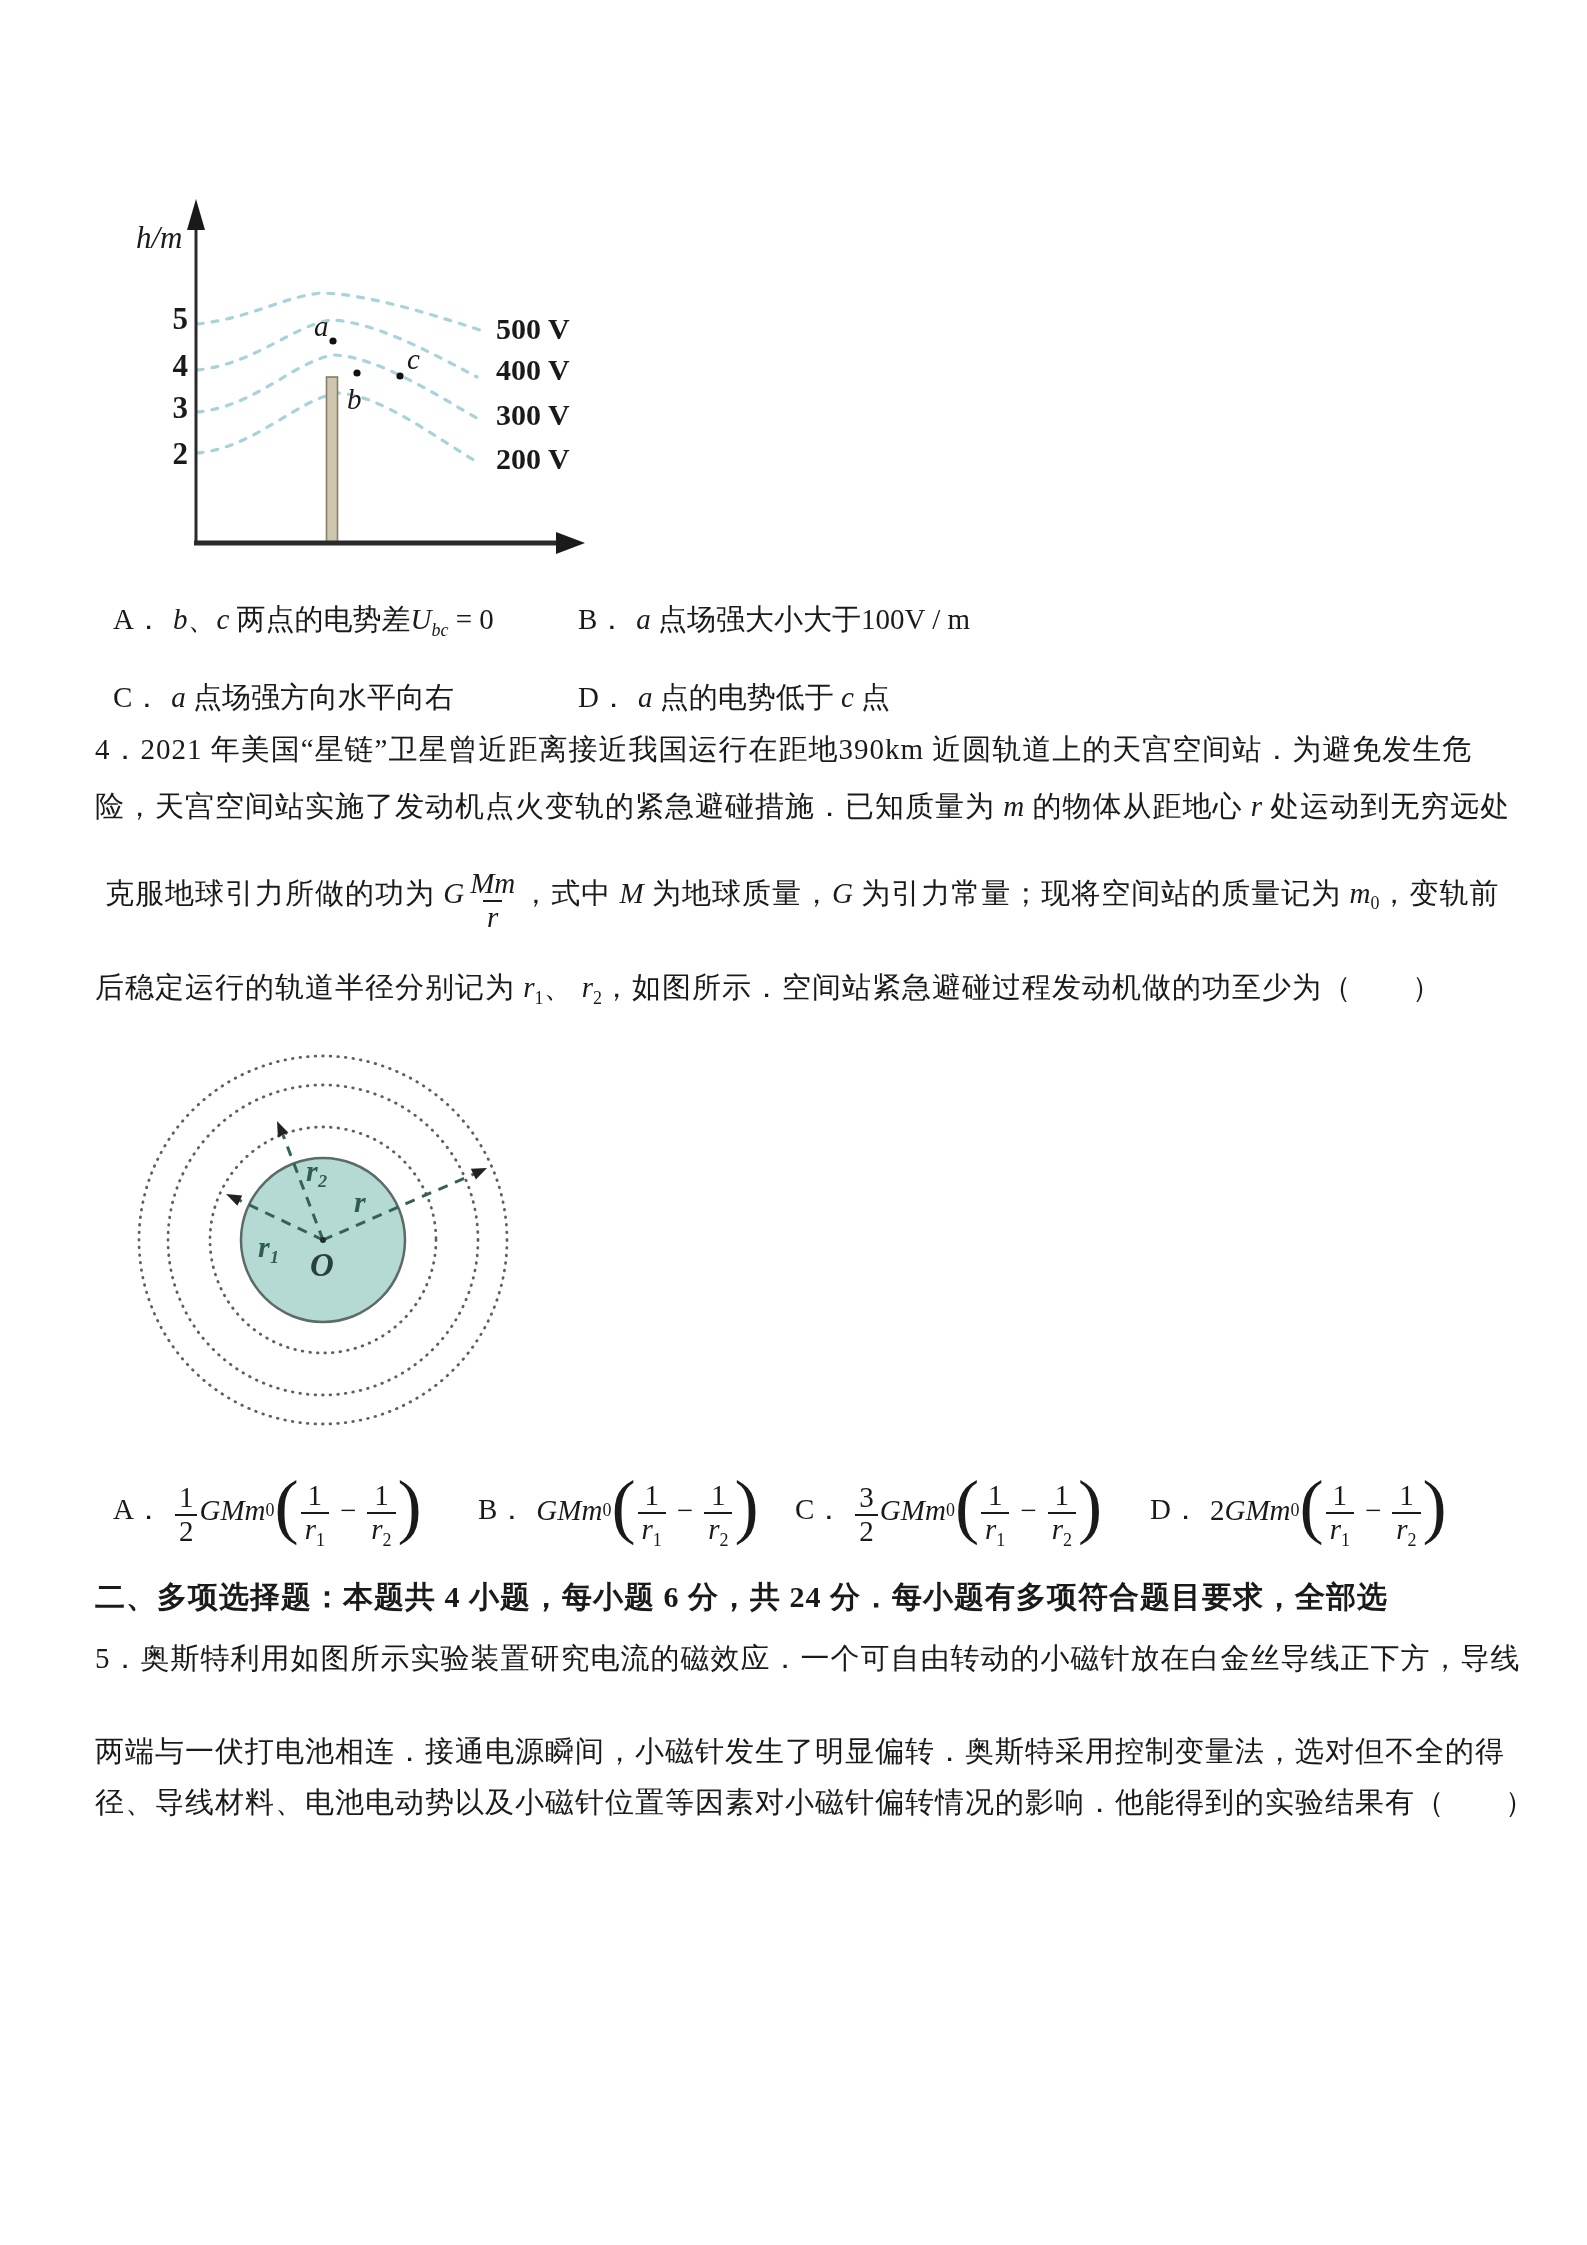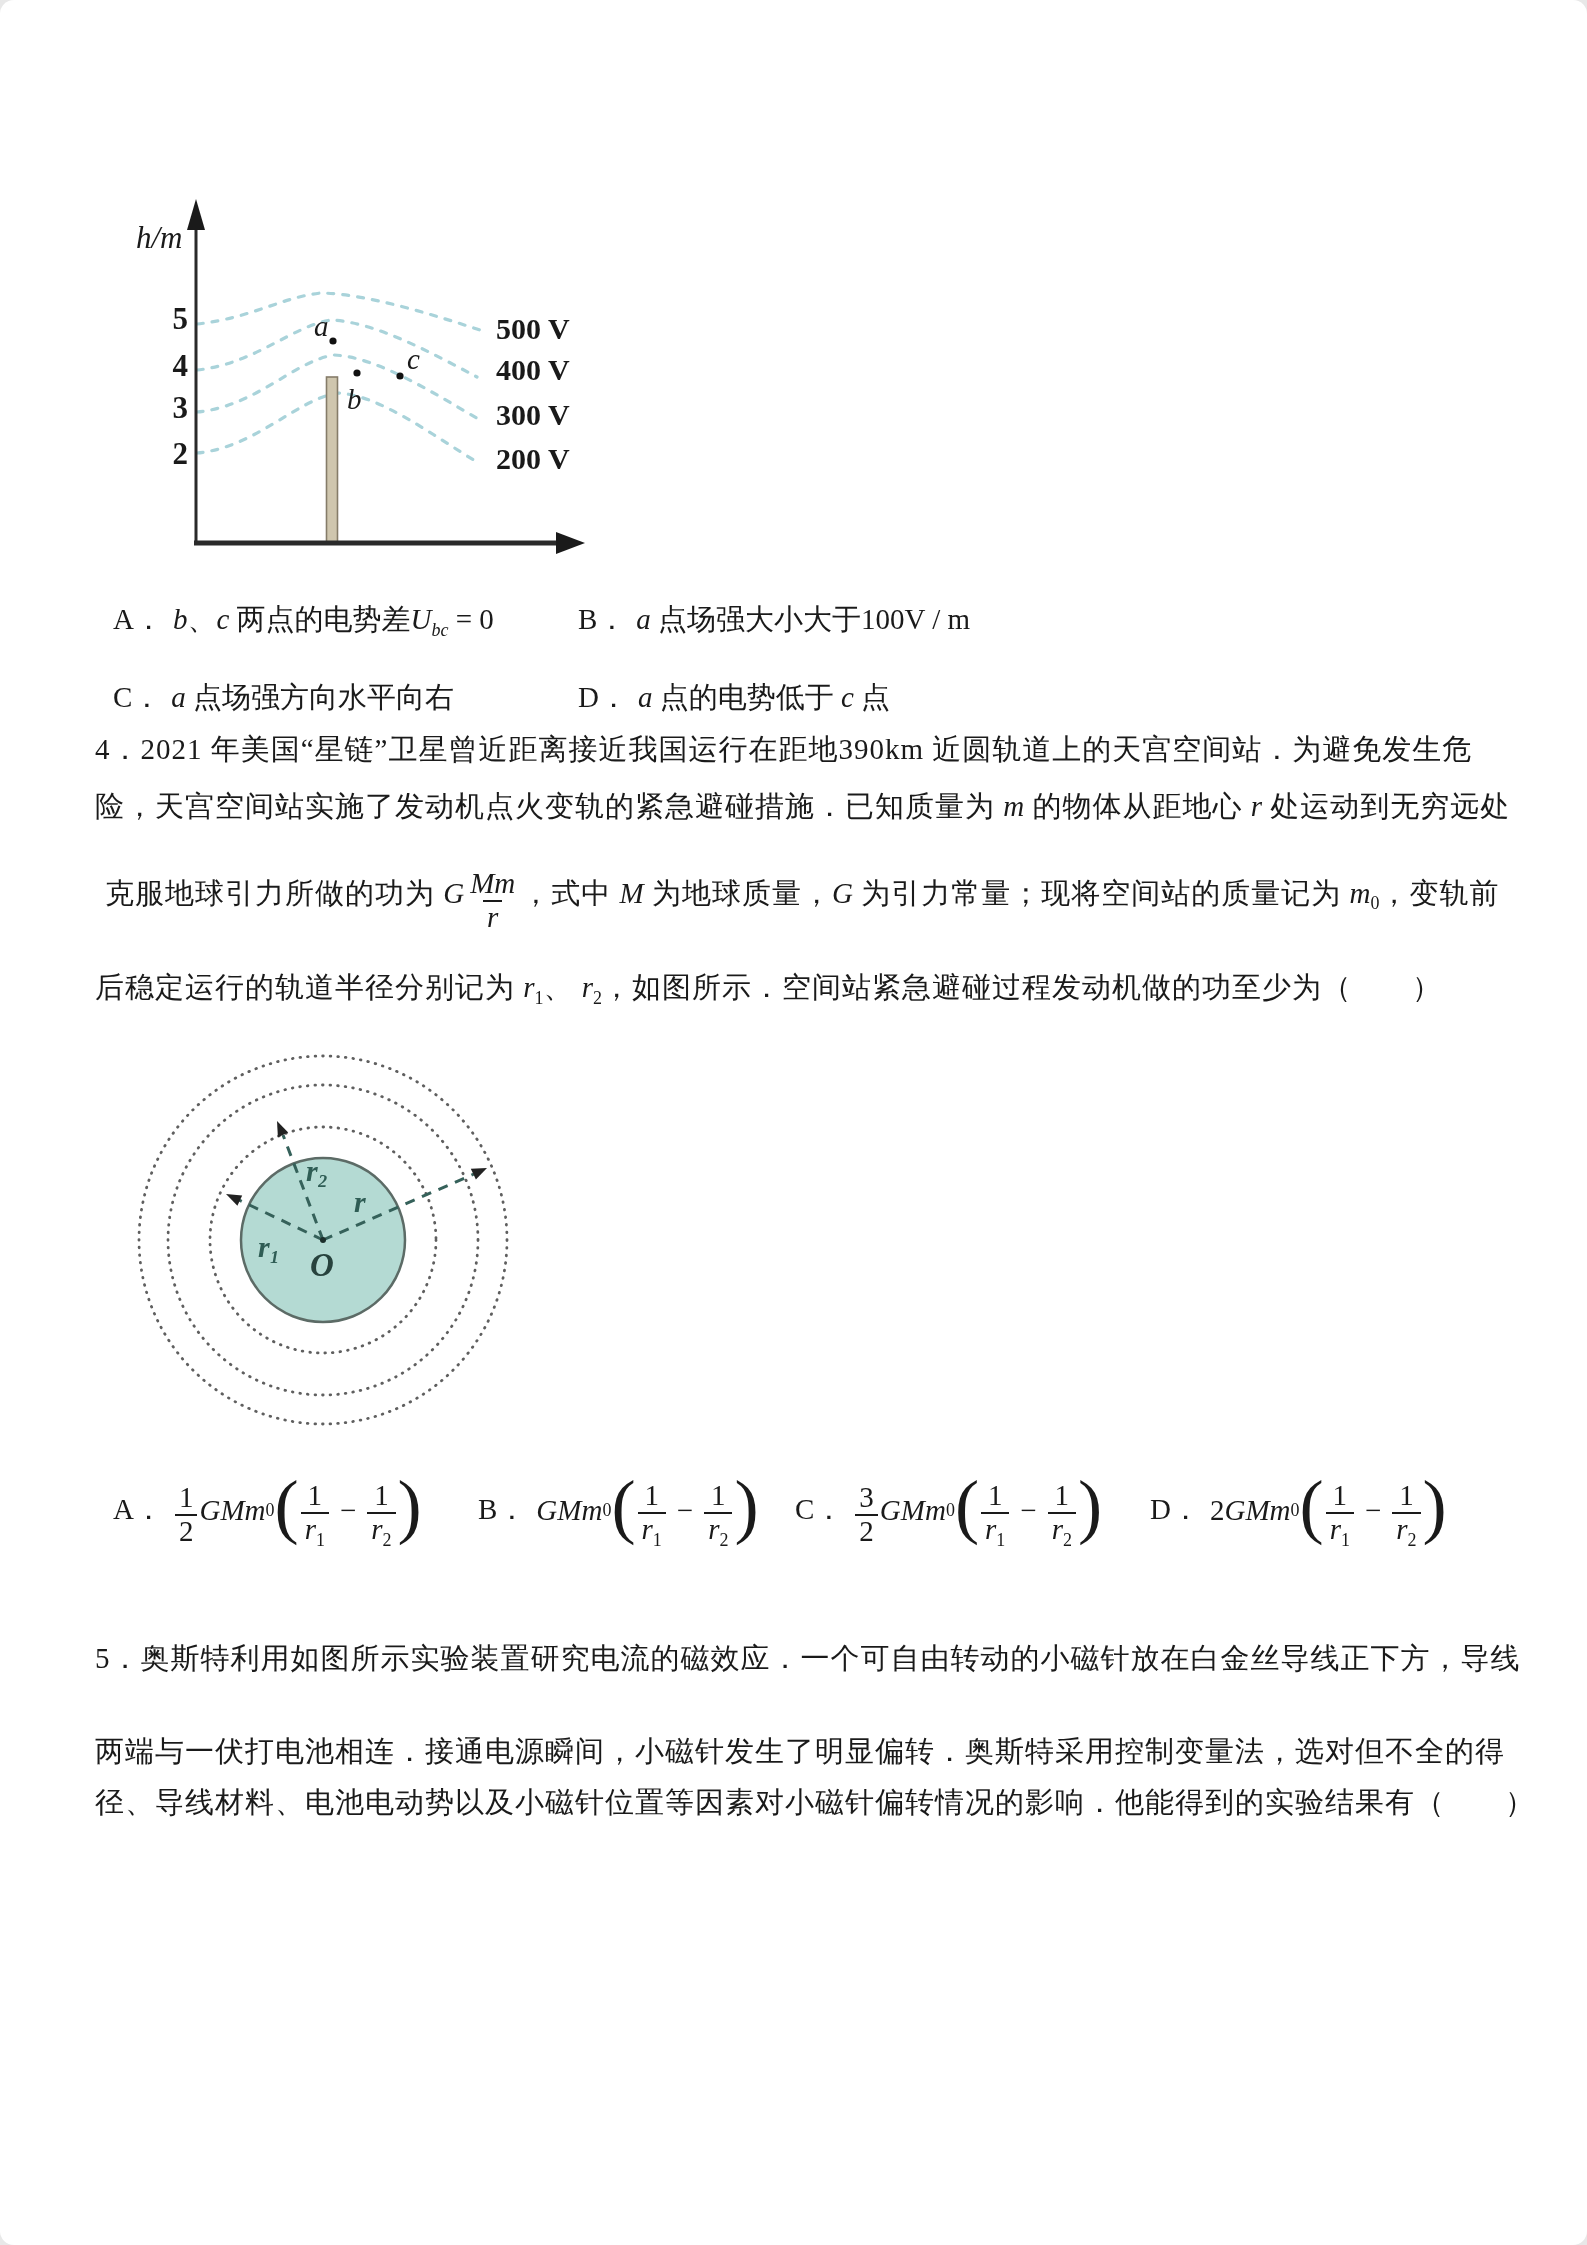--- a/index.html
+++ b/index.html
@@ -10,7 +10,6 @@
     font-family:"Liberation Serif","DejaVu Serif",serif;
     color:#1a1a1a;
     overflow:hidden;
-    border-radius:14px;
   }
   .line{
     position:absolute;

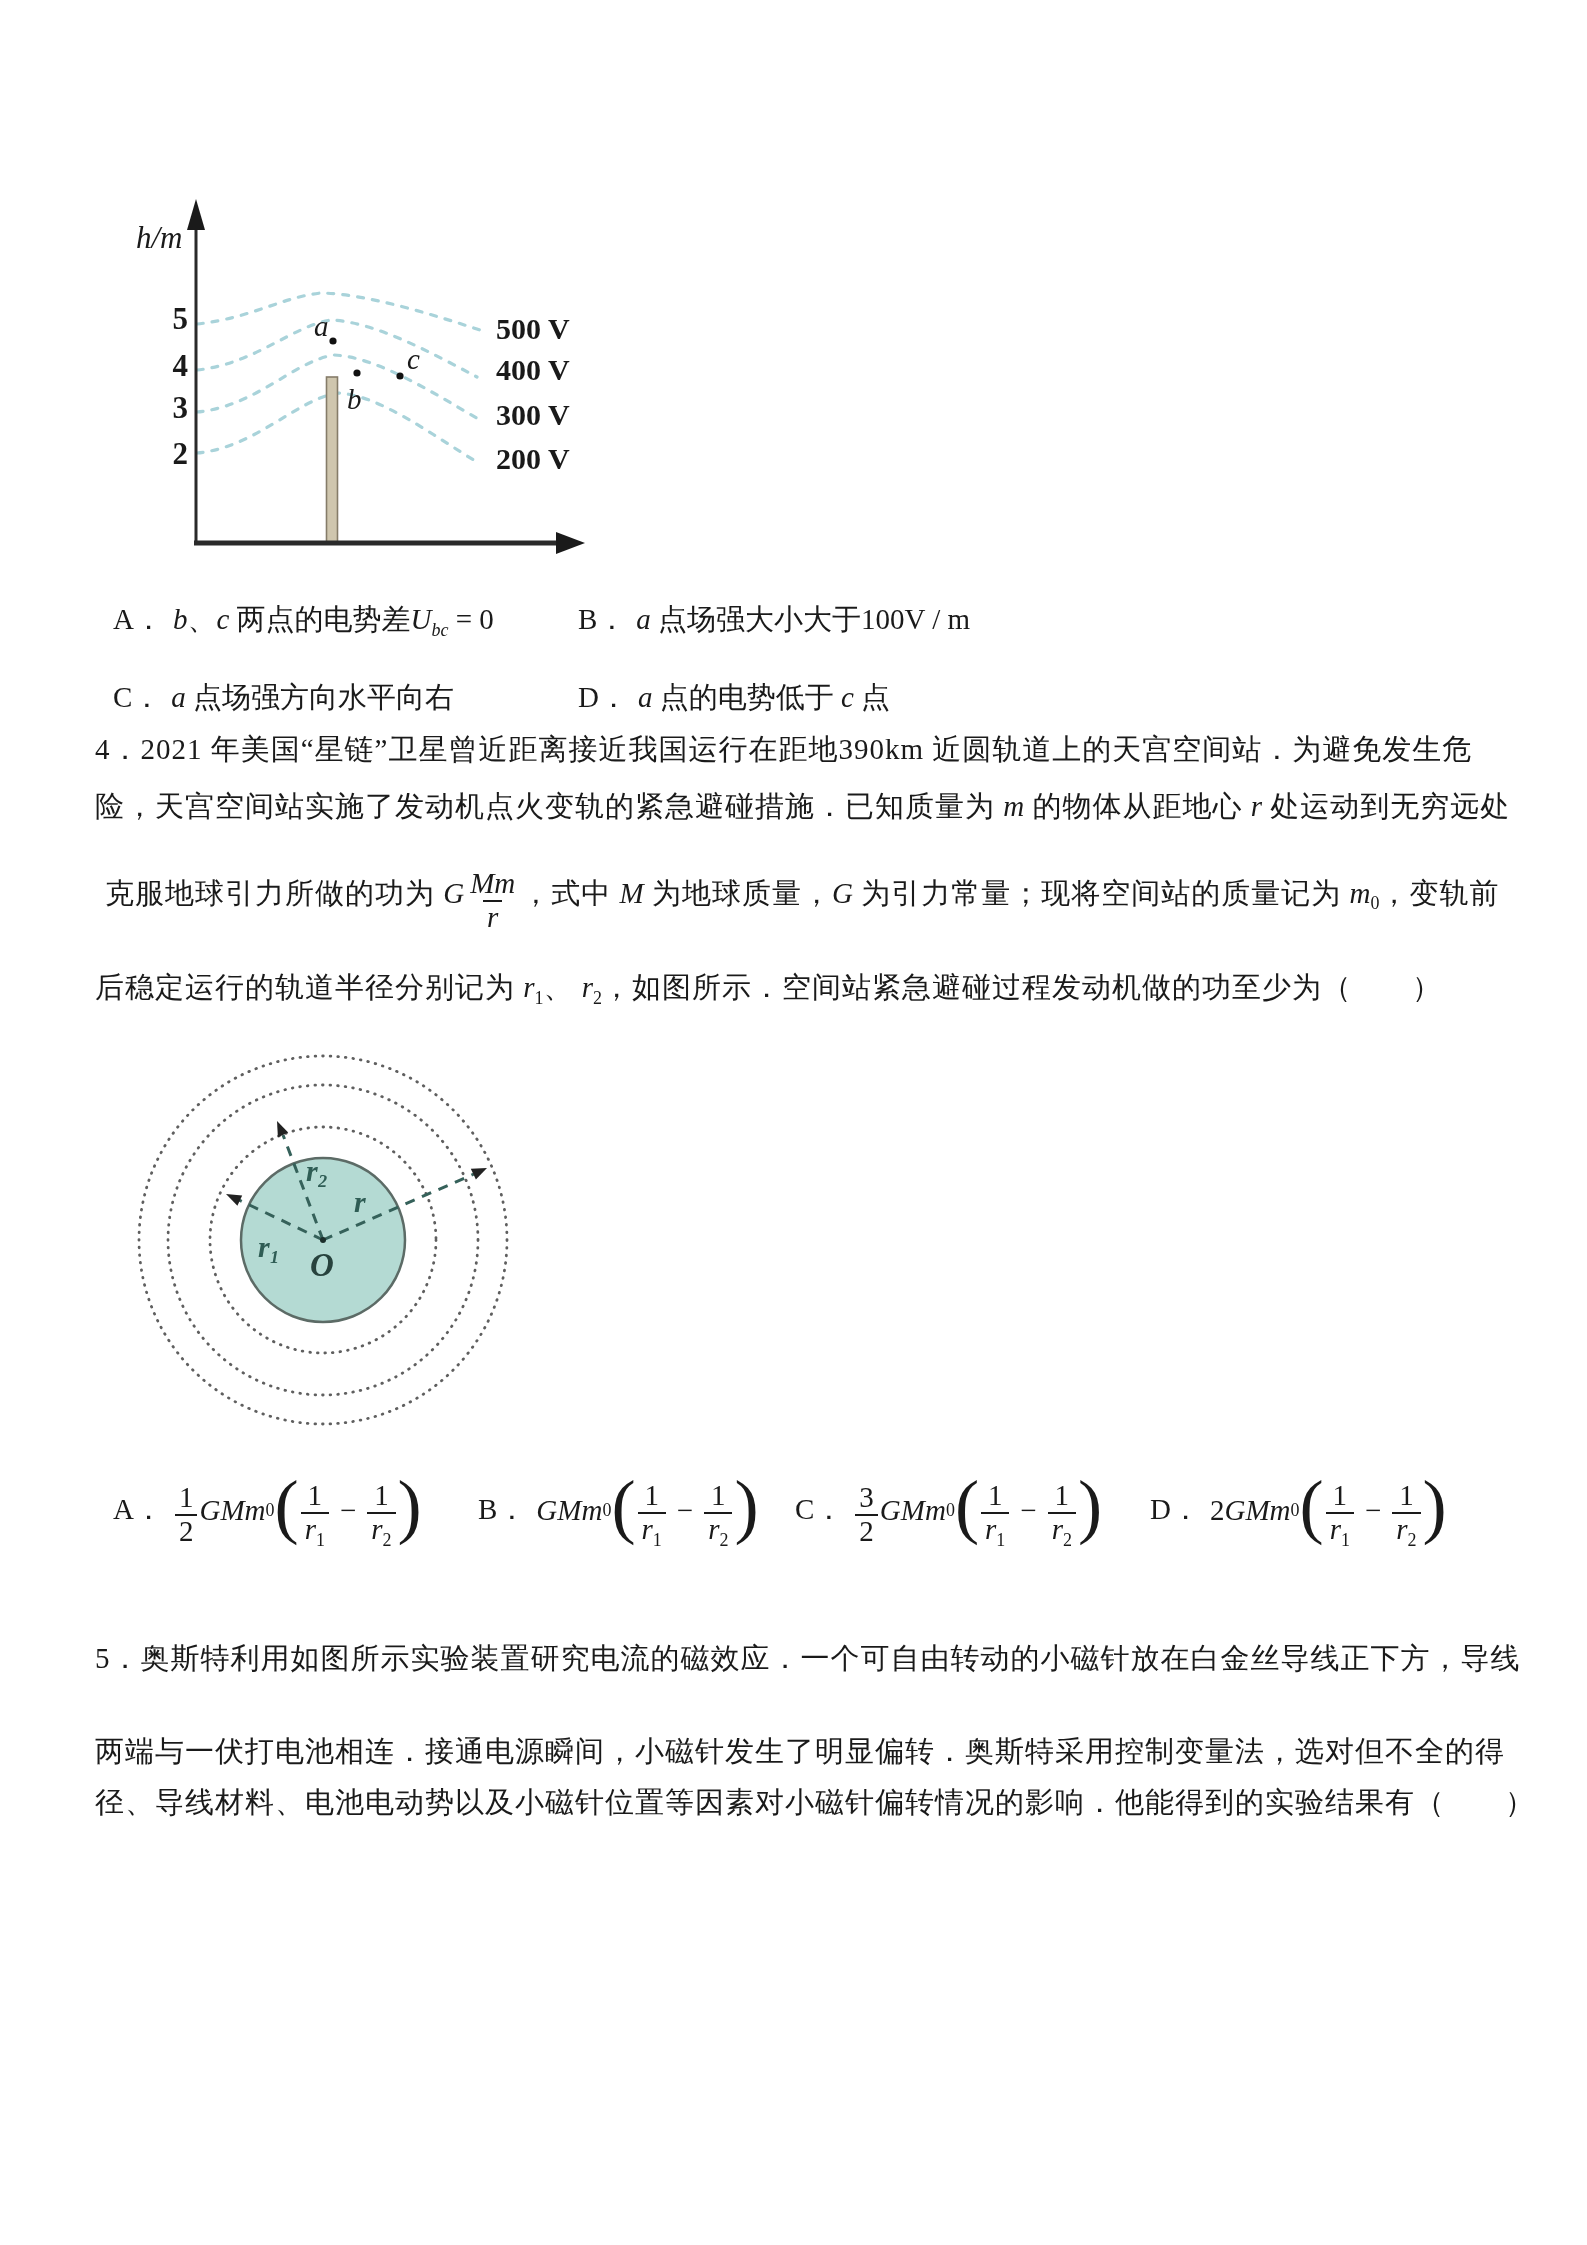--- a/index.html
+++ b/index.html
@@ -214,6 +214,7 @@
         </span><span class="bp">)</span></span>
   </div>
 
+  <div class="line bold" style="left:95px;top:1577px;">二、多项选择题：本题共 4 小题，每小题 6 分，共 24 分．每小题有多项符合题目要求，全部选</div>
 
   <div class="line" style="left:95px;top:1639px;">5．奥斯特利用如图所示实验装置研究电流的磁效应．一个可自由转动的小磁针放在白金丝导线正下方，导线</div>
   <div class="line" style="left:95px;top:1732px;">两端与一伏打电池相连．接通电源瞬间，小磁针发生了明显偏转．奥斯特采用控制变量法，选对但不全的得</div>

